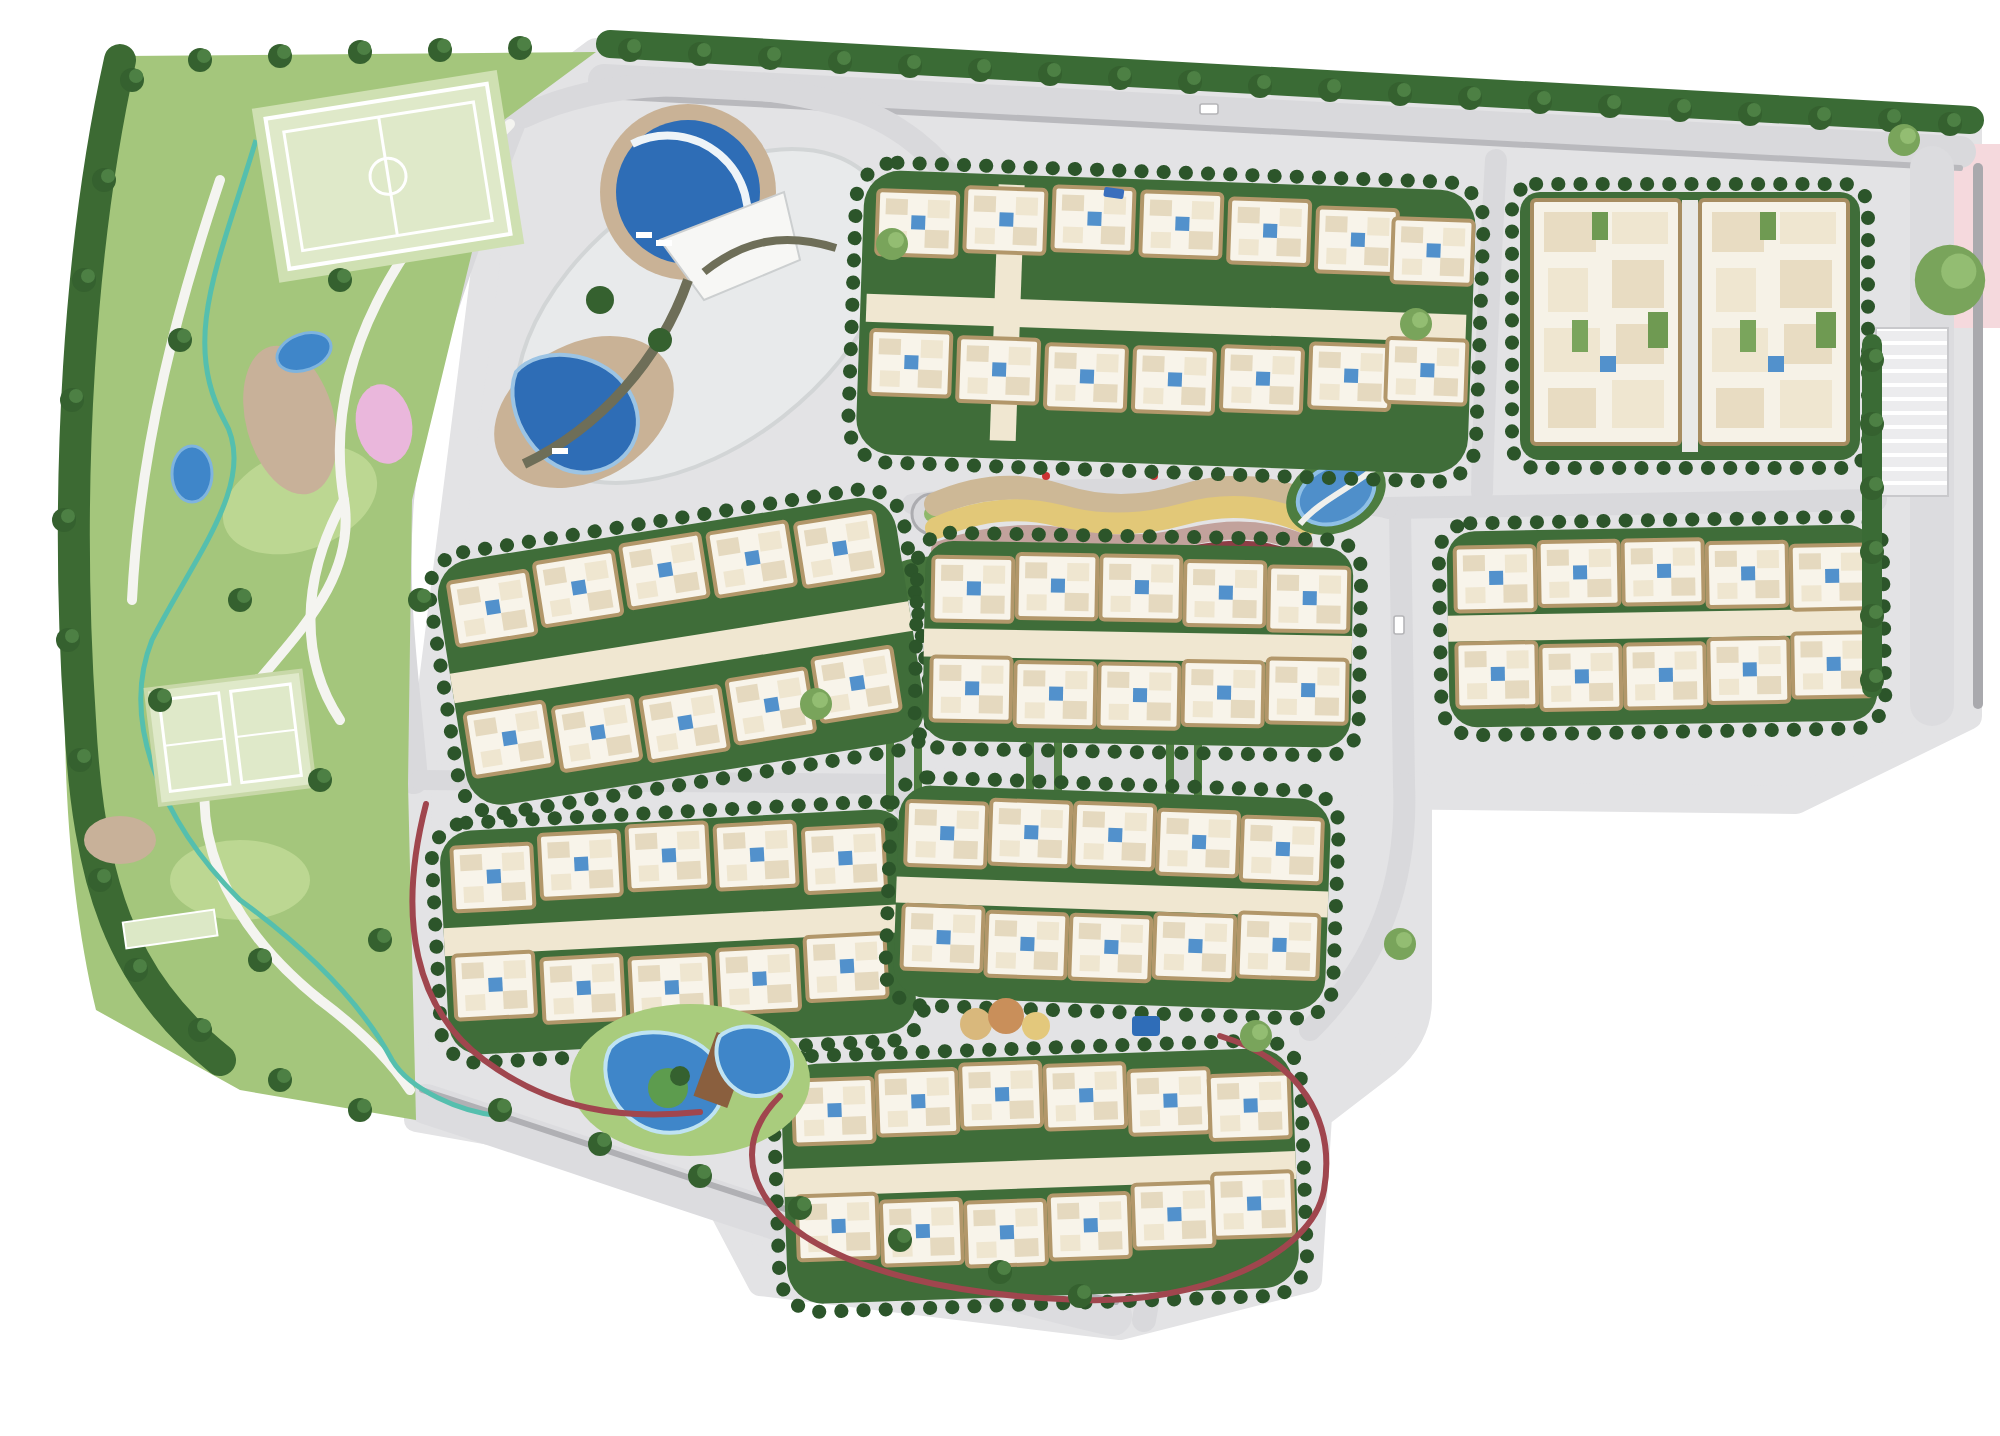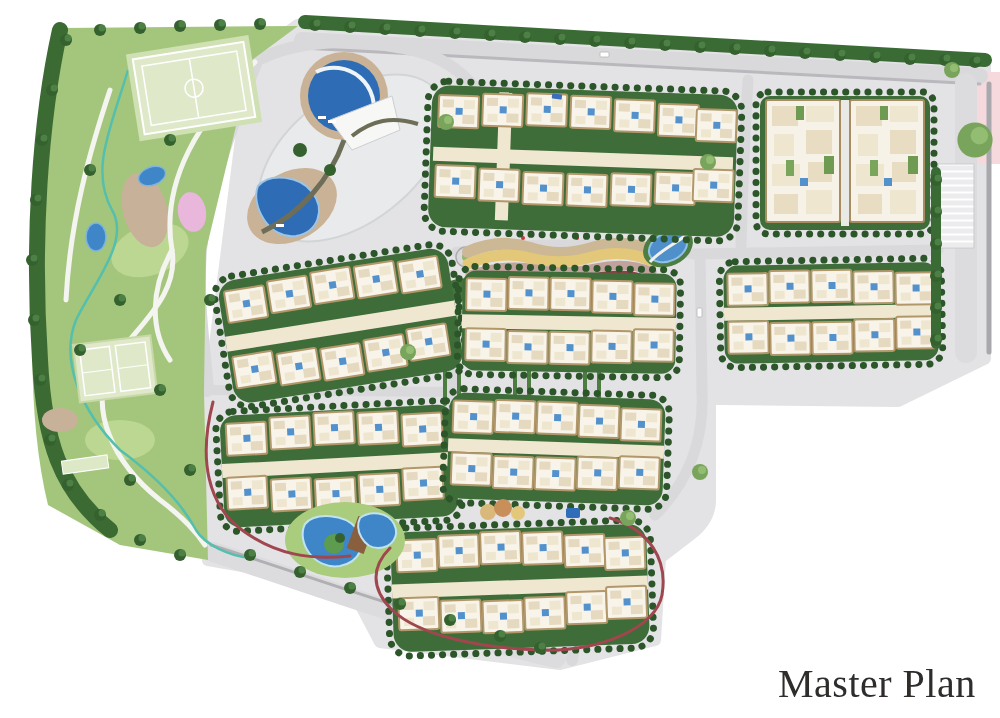--- a/index.html
+++ b/index.html
@@ -401,7 +401,6 @@
   </g>
 </svg>
 
-<div class="plan-title">Master Plan</div>
 </div>
 
 </body></html>

